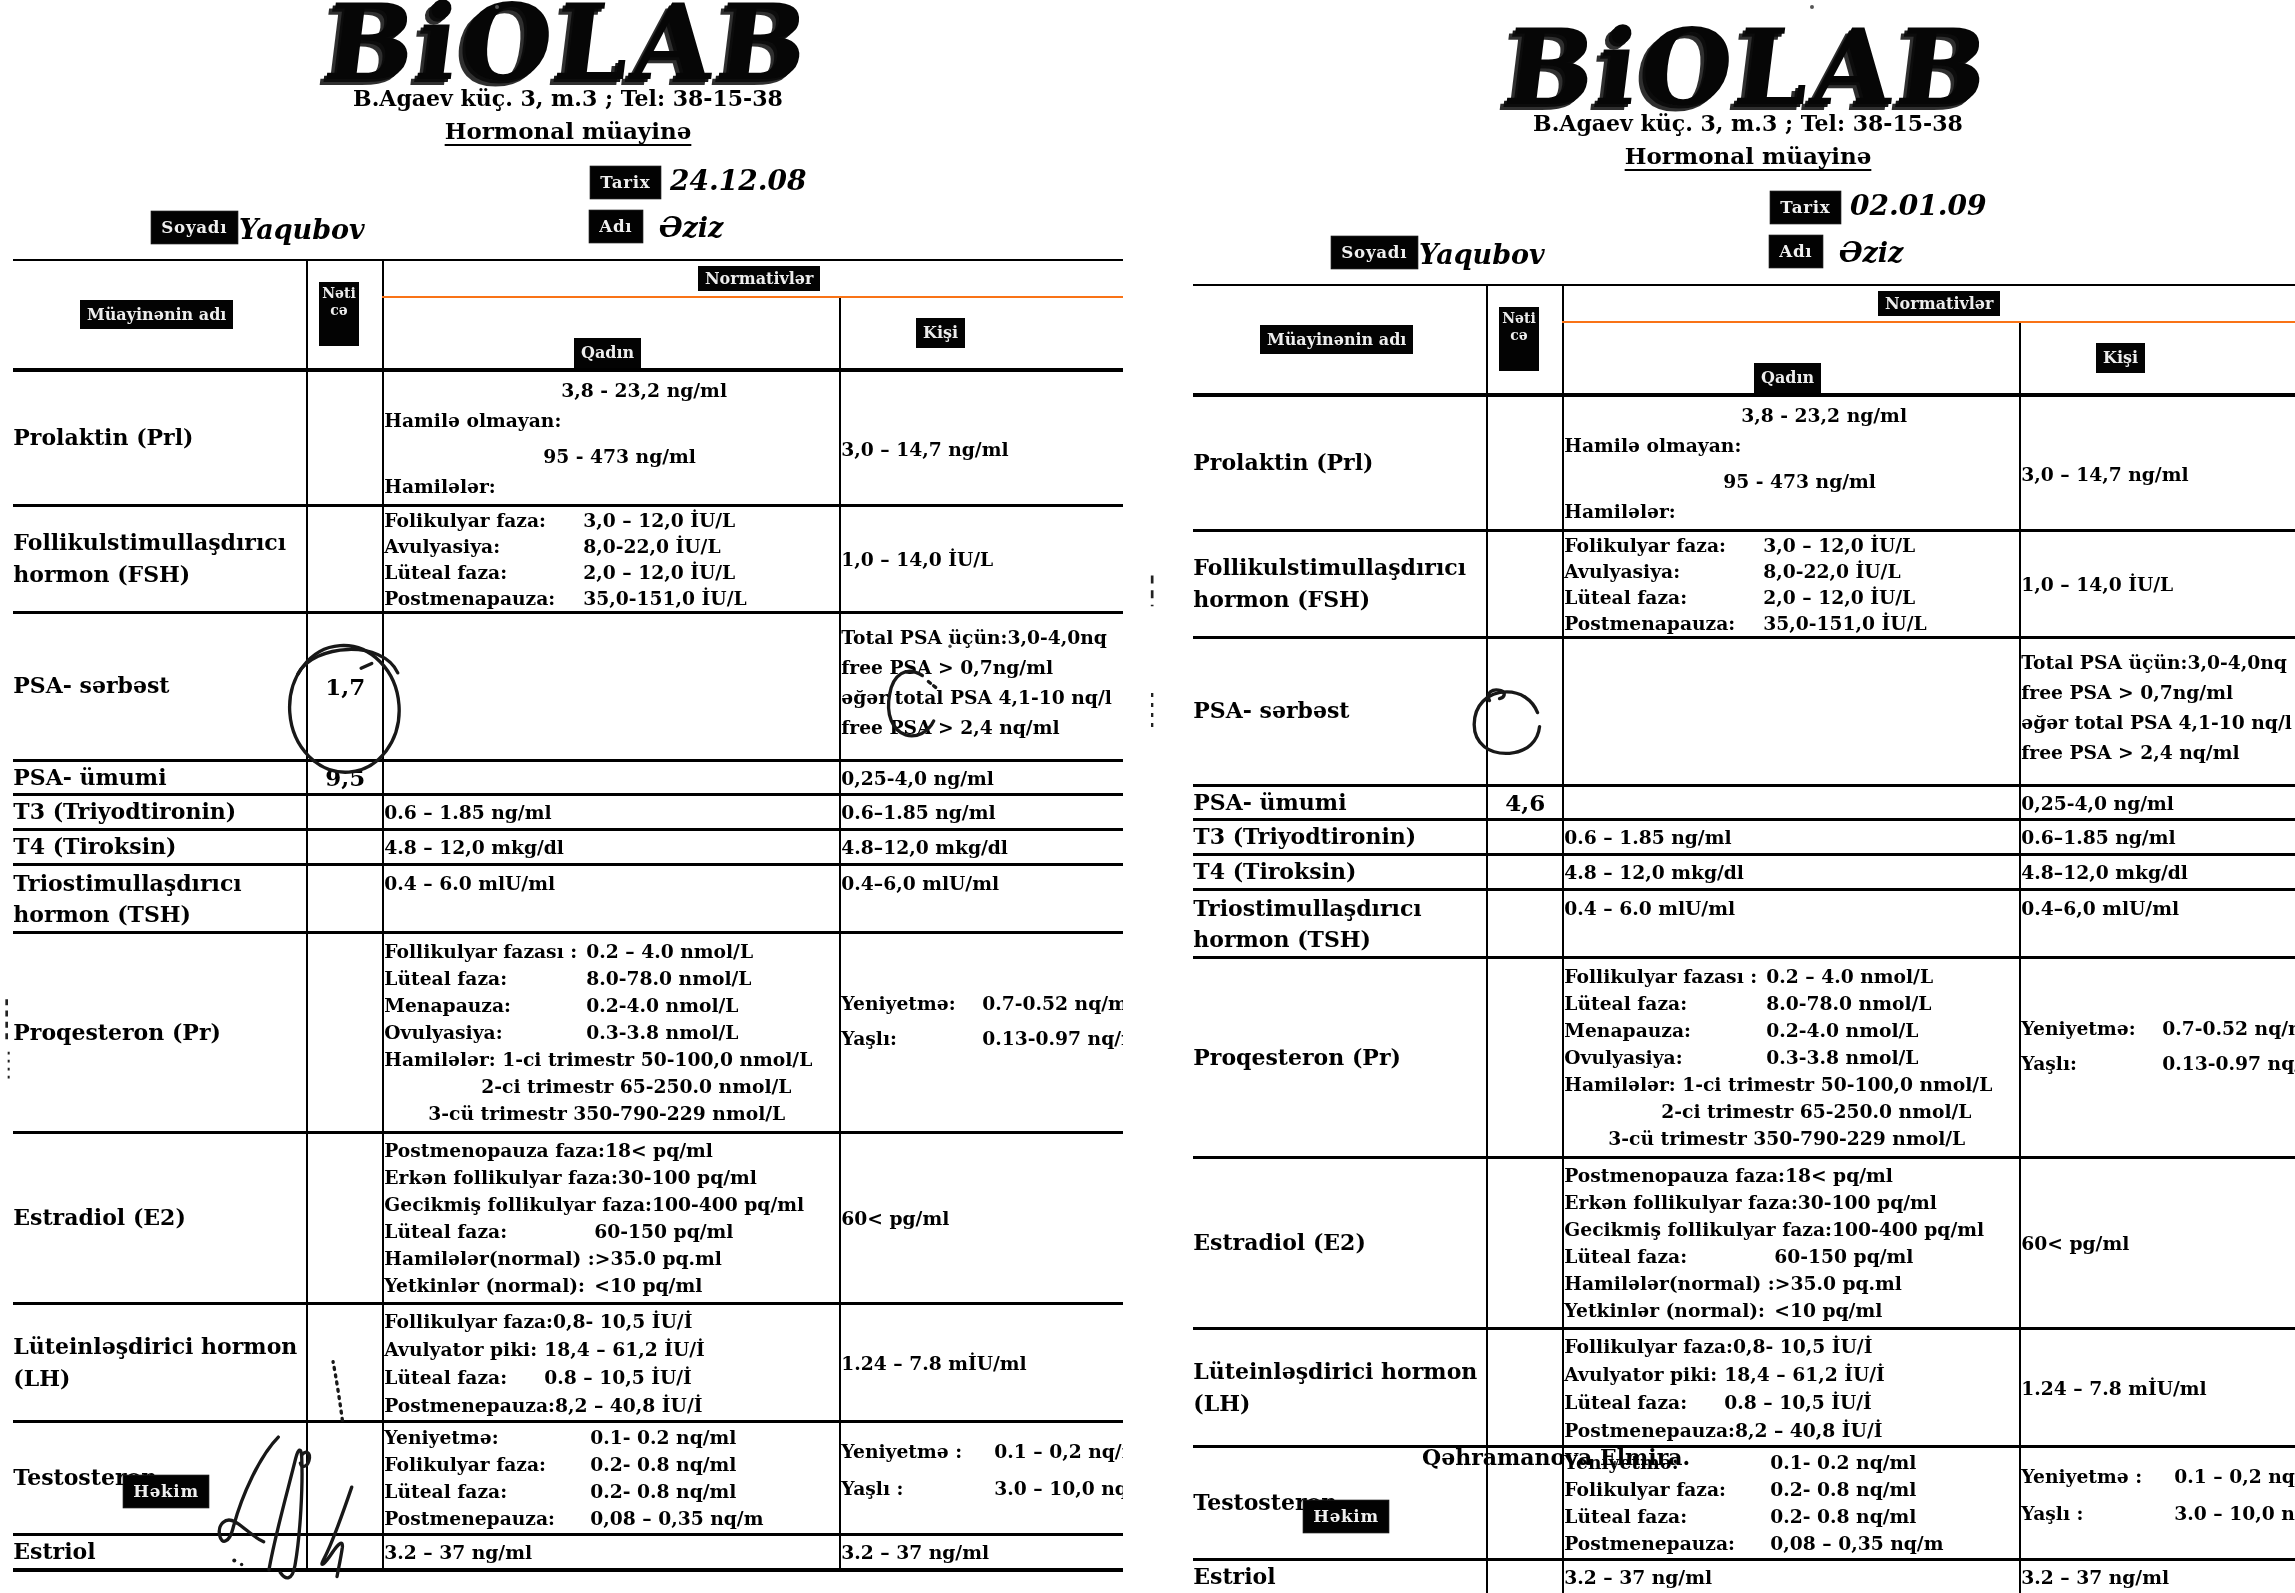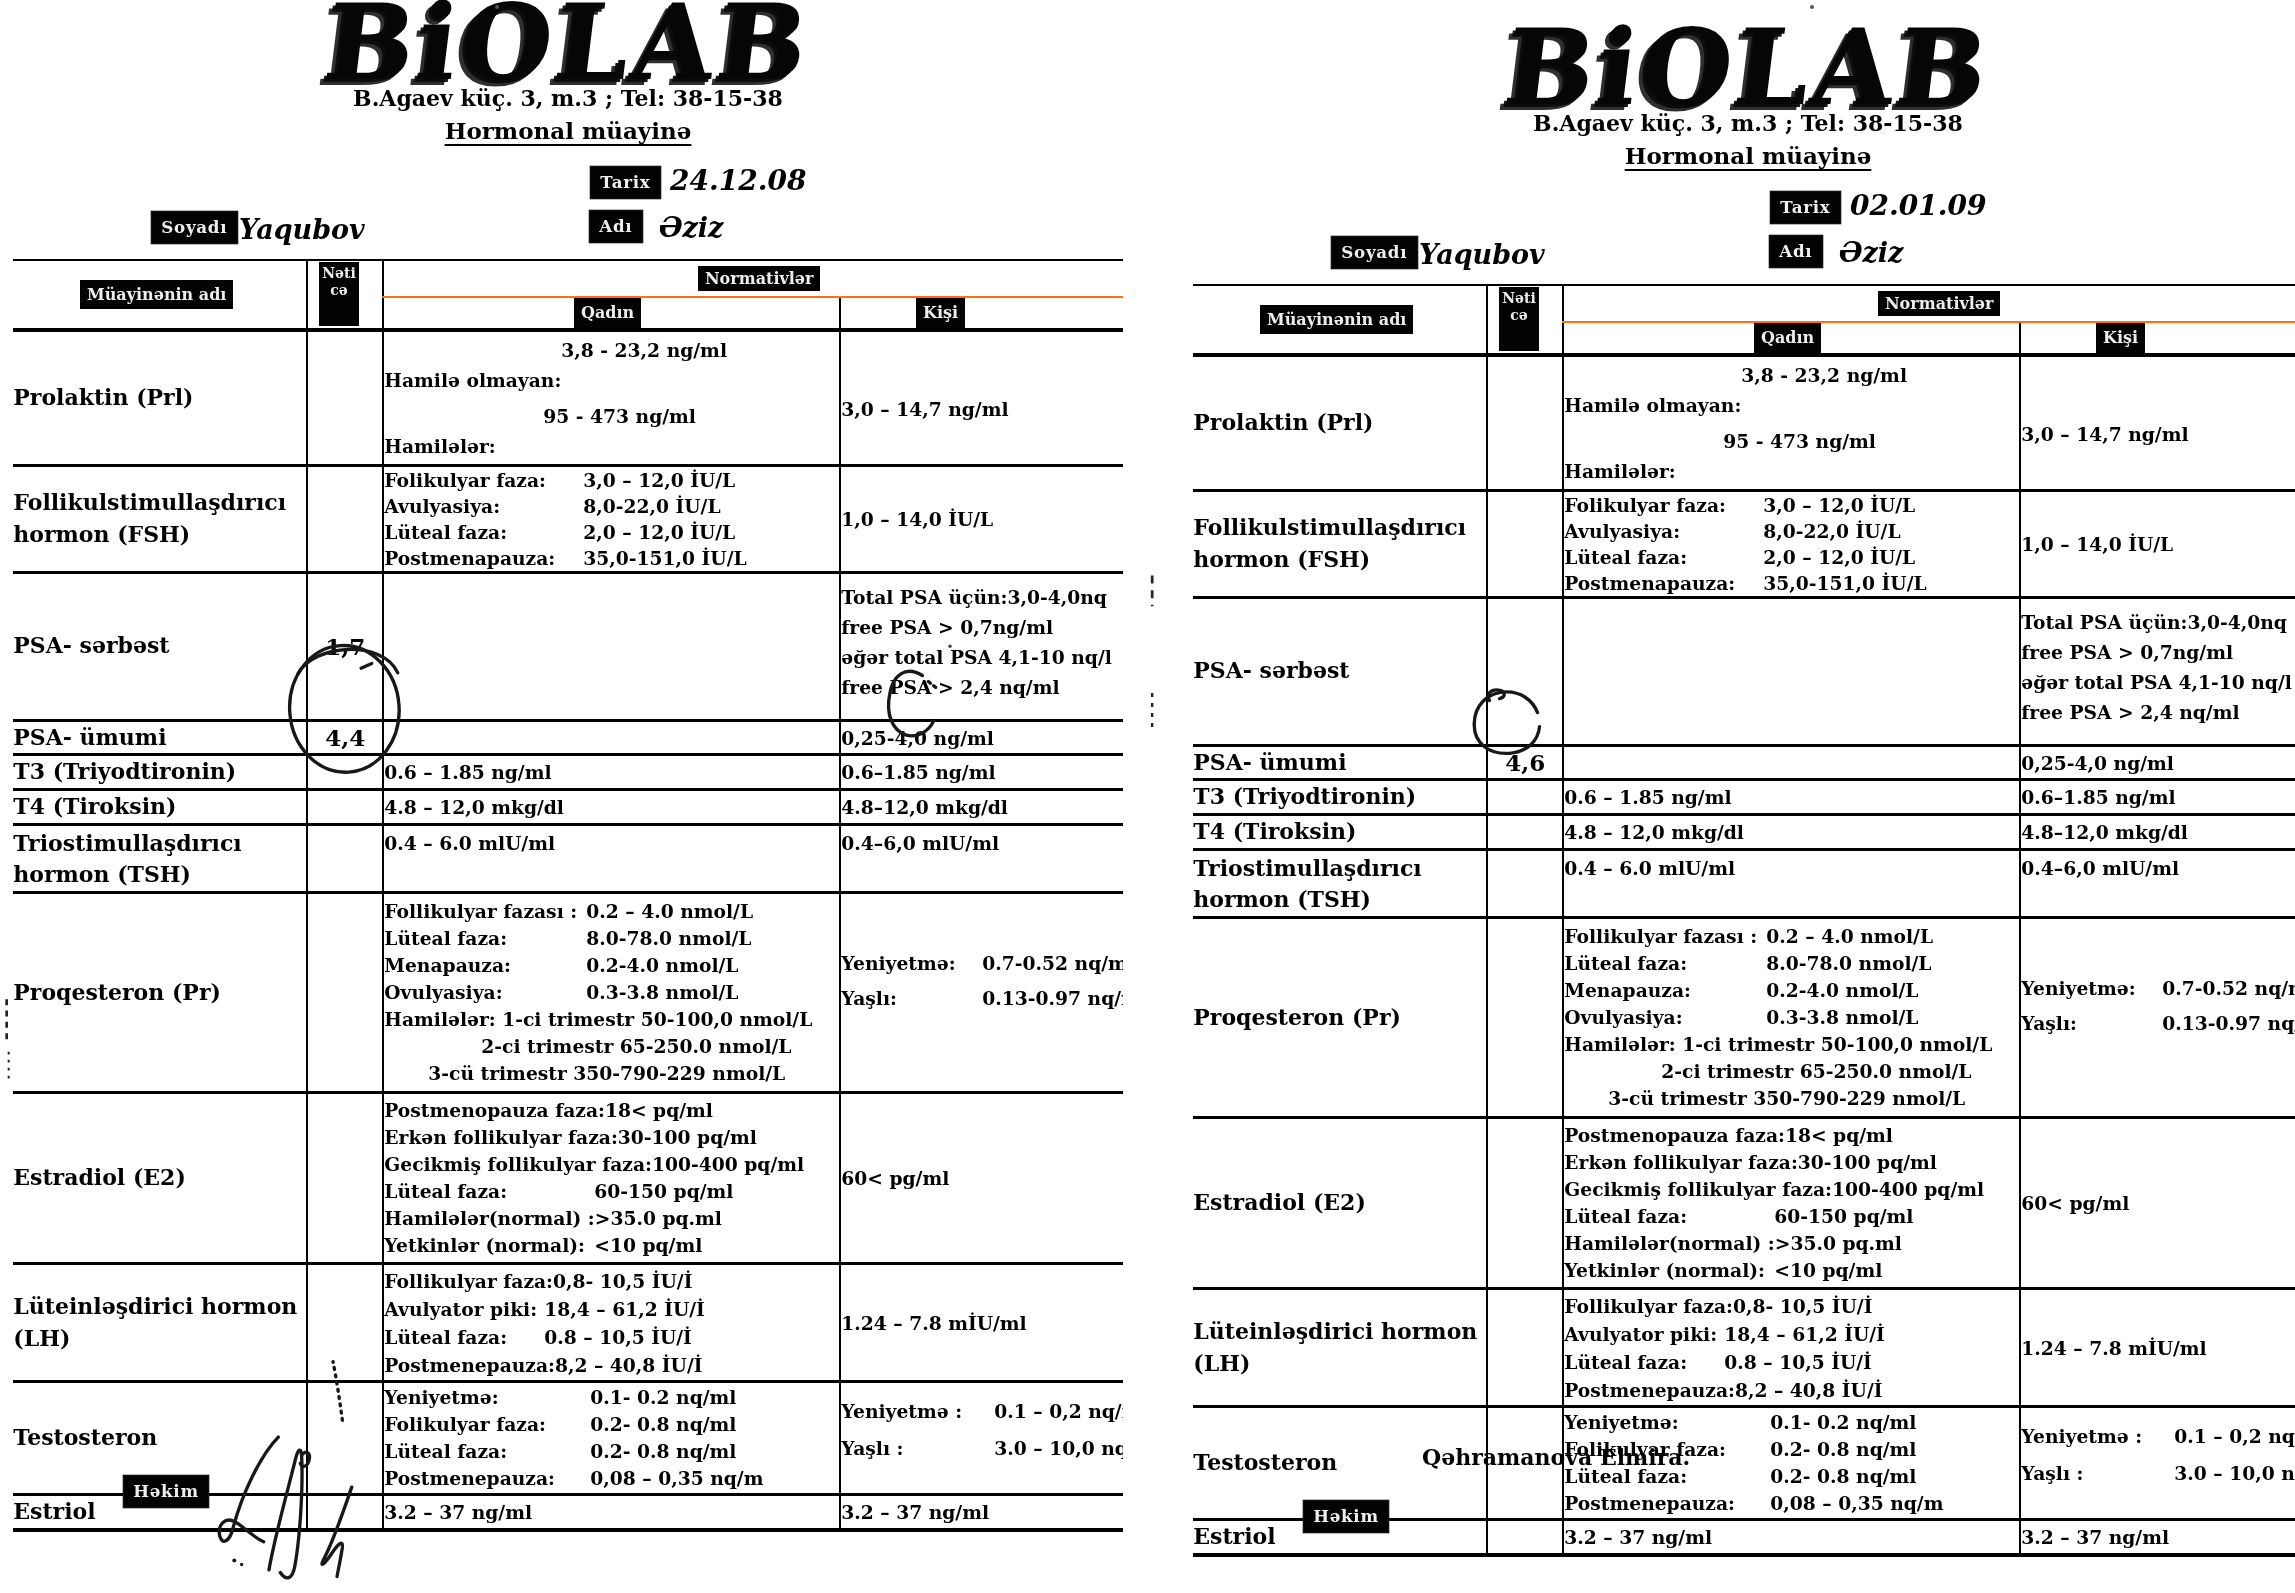--- a/index.html
+++ b/index.html
@@ -50,7 +50,7 @@
   .h-name .hbox{margin-left:67px;}
   .hbox-res{width:36px;height:59px;padding:2.7px 2px;text-align:center;word-break:break-all;line-height:1.2;font-size:14px;margin-left:10.7px;}
   .h-norm .hbox{margin-left:314px;padding:3.3px 6.7px;}
-  .h-qadin .hbox{margin-left:190px;}
+  .h-qadin .hbox{margin-left:190px;margin-top:40px;}
   .h-kisi .hbox{margin-left:75px;}
 
   .r0{height:108px;}.r1{height:105px;}.r2{height:148px;}.r3{height:32px;}

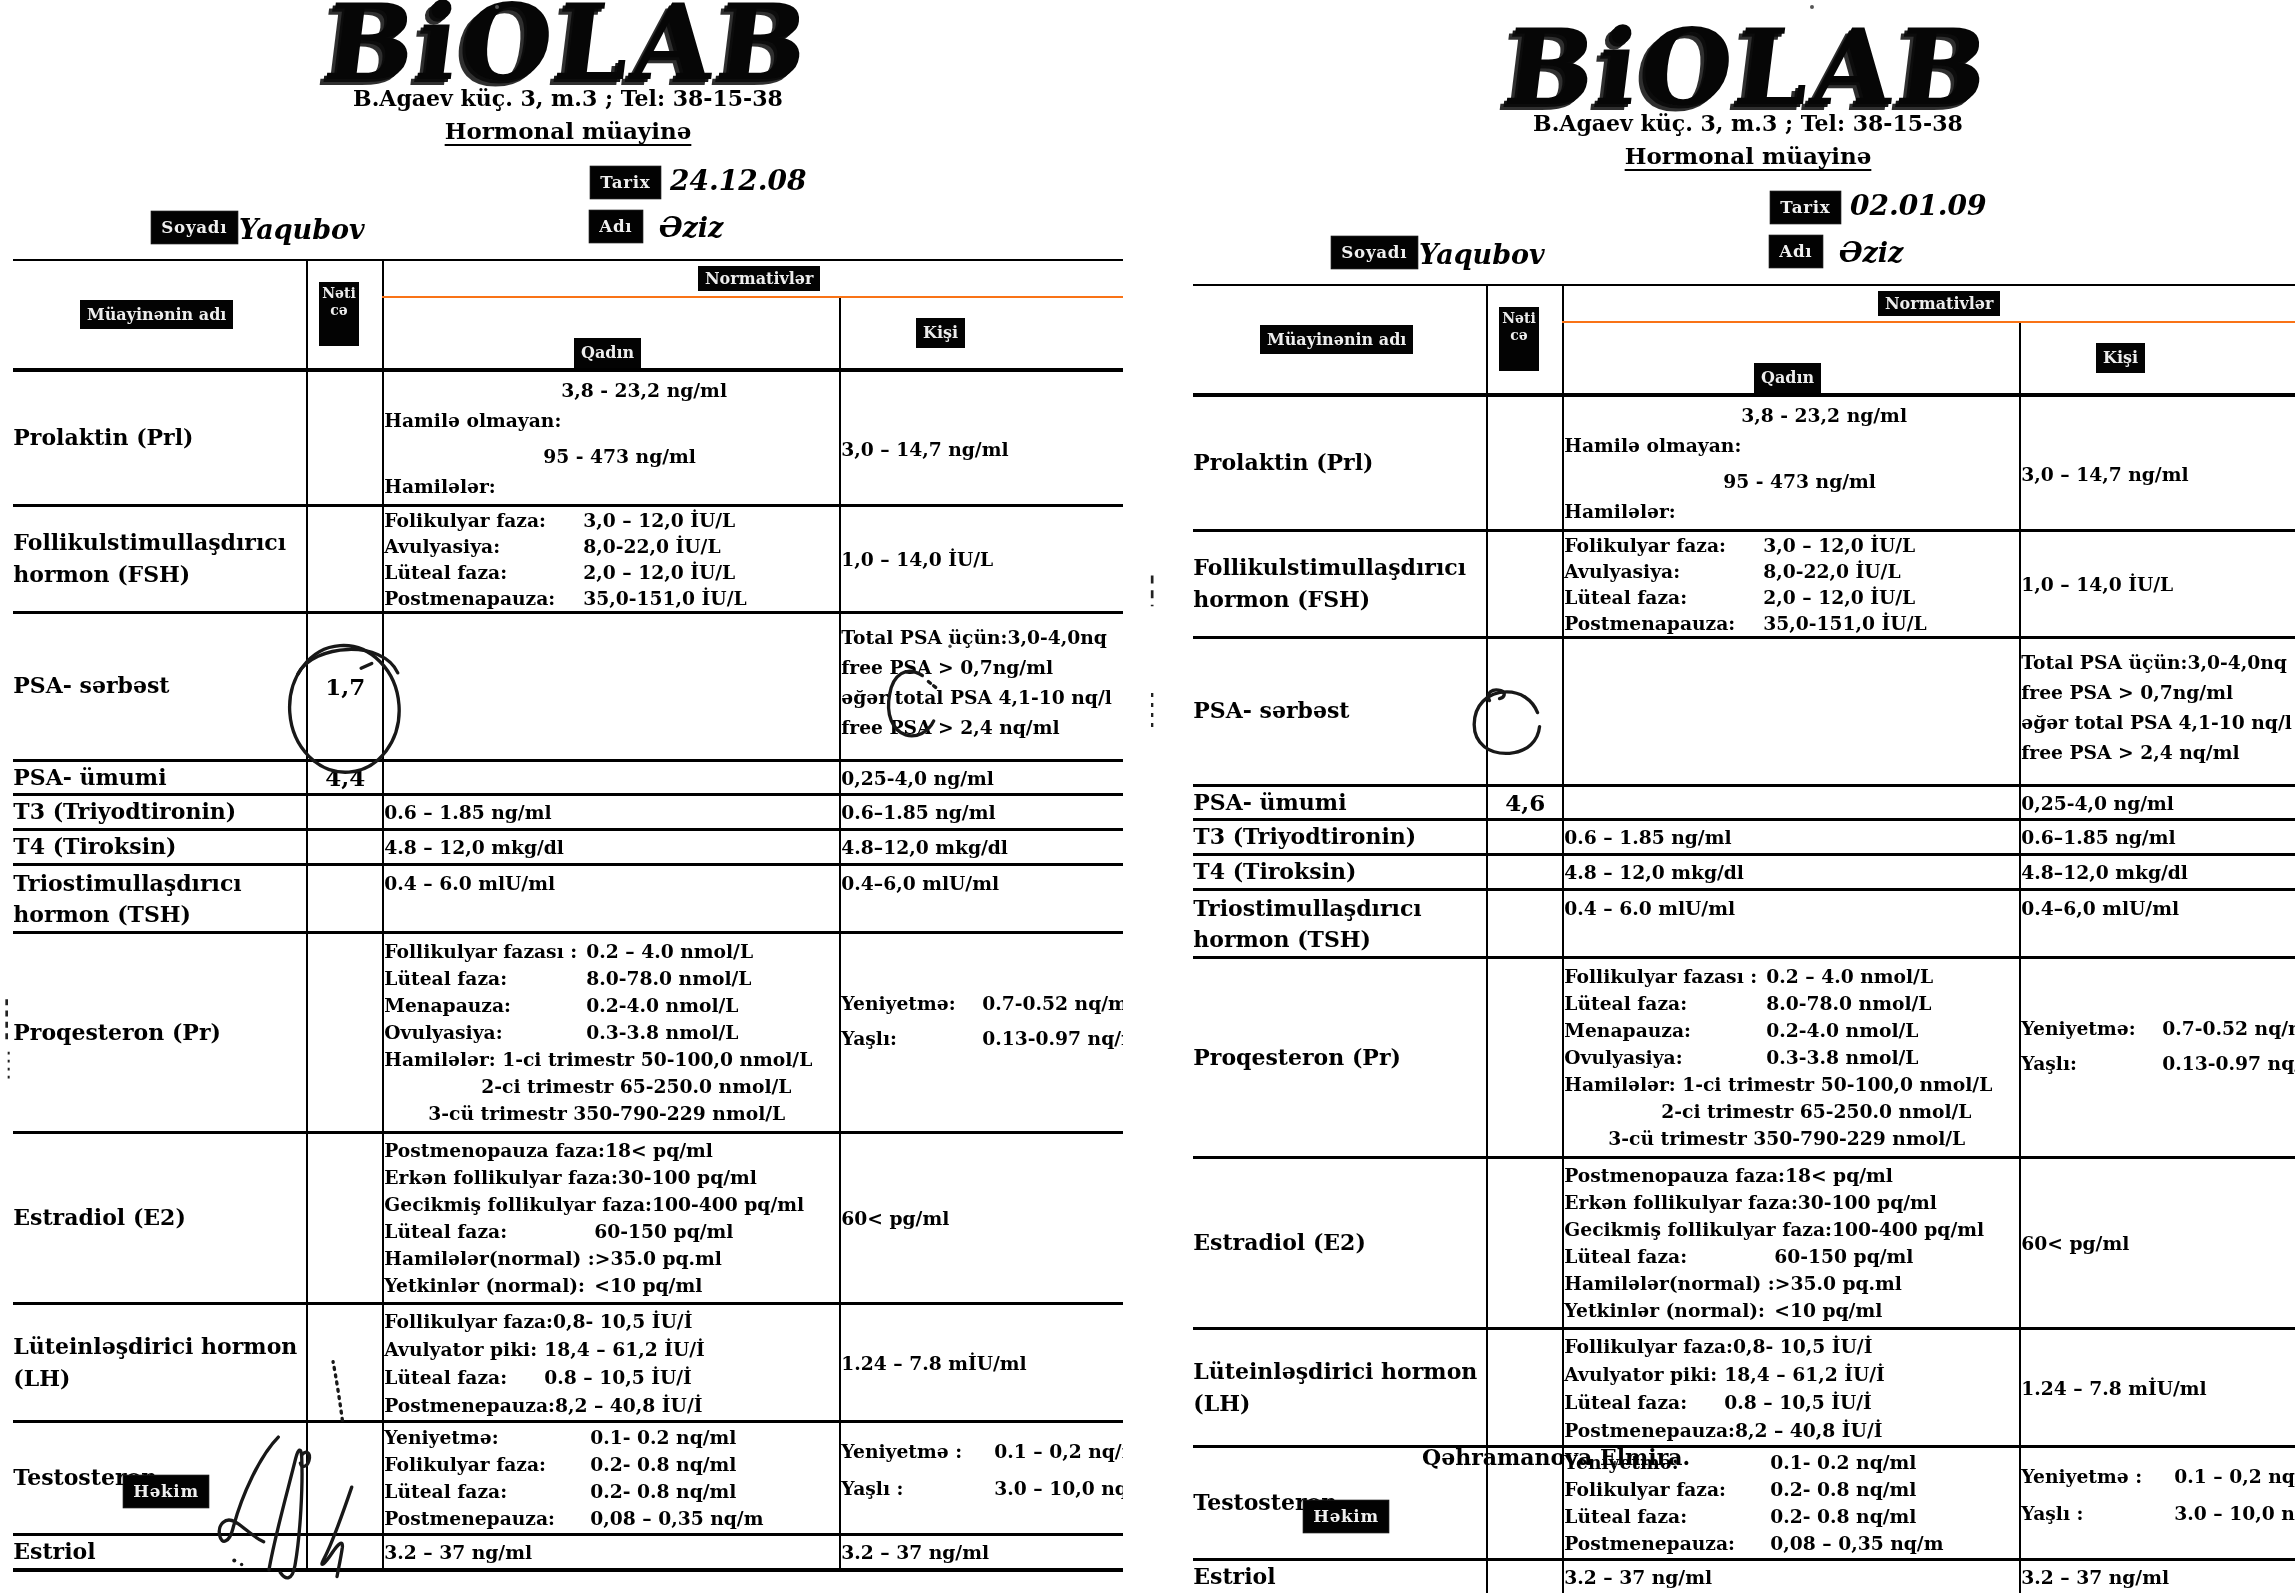--- a/index.html
+++ b/index.html
@@ -173,7 +173,7 @@
       <tr class="r3">
         <td class="c1">PSA- ümumi</td>
         <td class="c2">
-            <span class="res">4,4</span>
+            <span class="res">9,5</span>
           </td>
         <td class="c3"></td>
         <td class="c4"><span class="pl">0,25-4,0 ng/ml</span></td>

